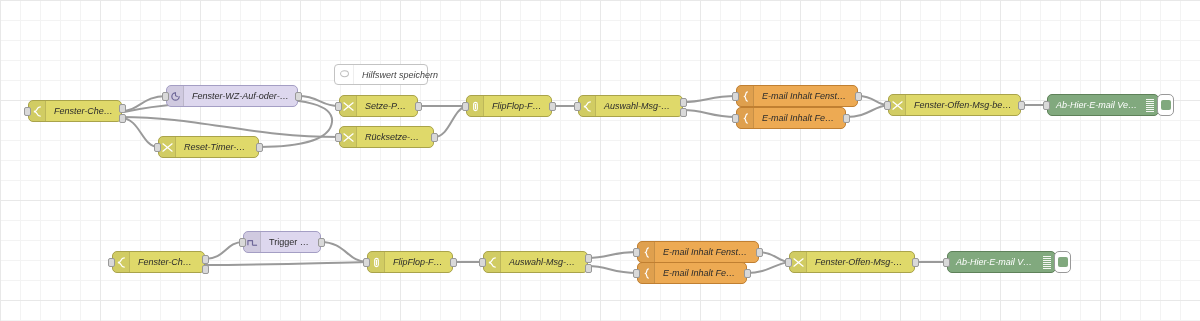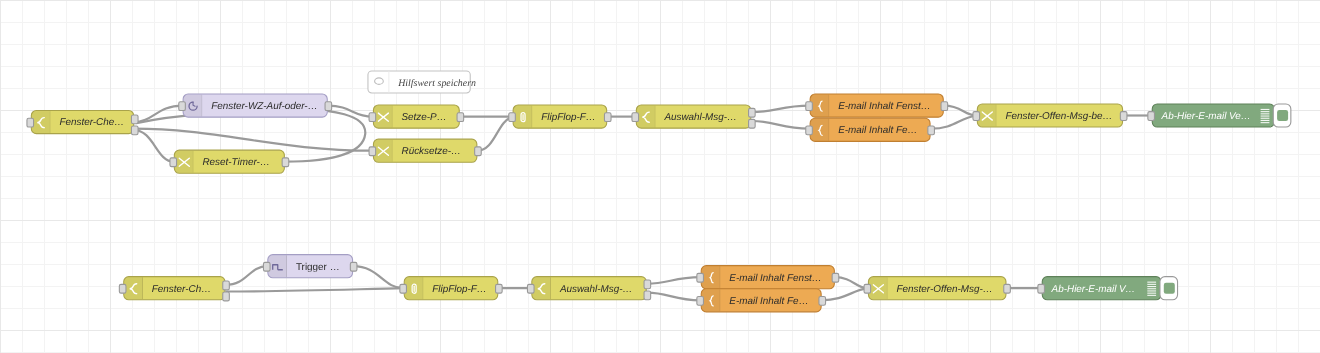--- a/index.html
+++ b/index.html
@@ -146,7 +146,7 @@
     border-right: 1px solid #eeeeee;
     height: 100%;
   }
-  .n-comment .lbl { padding: 0 8px; font-family: Liberation Serif, serif; }
+  .n-comment .lbl { padding: 0 8px; }
 </style>
 </head>
 <body>

